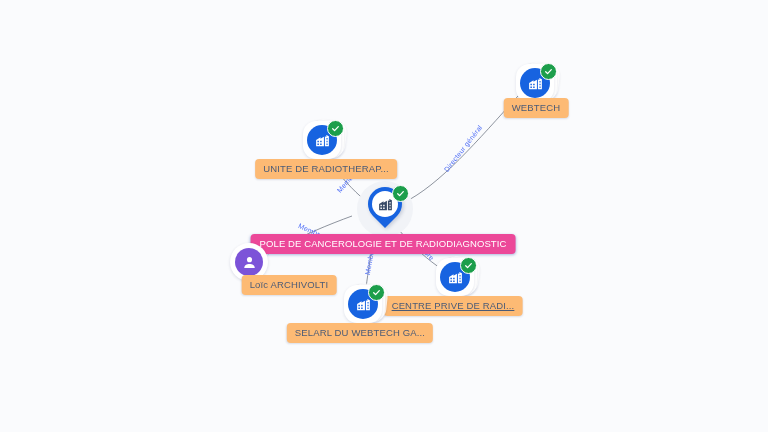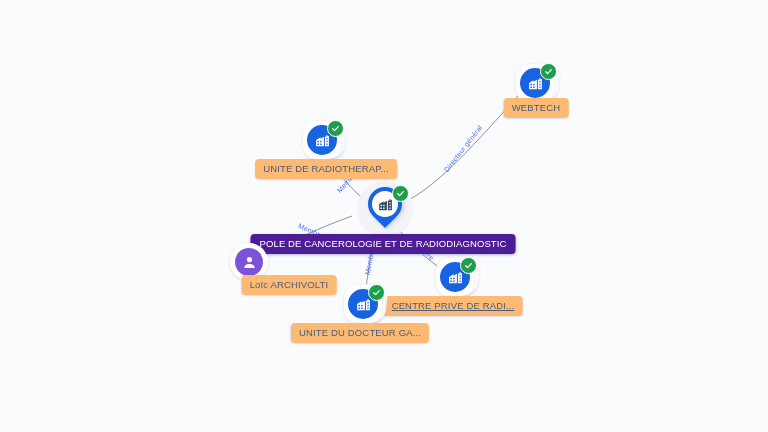--- a/index.html
+++ b/index.html
@@ -186,7 +186,7 @@
     letter-spacing: 0.15px;
   }
   .node-label.selected {
-    background: #4c1d95;
+    background: #ec4899;
     color: #ffffff;
     font-size: 9.5px;
     padding: 5px 9px;

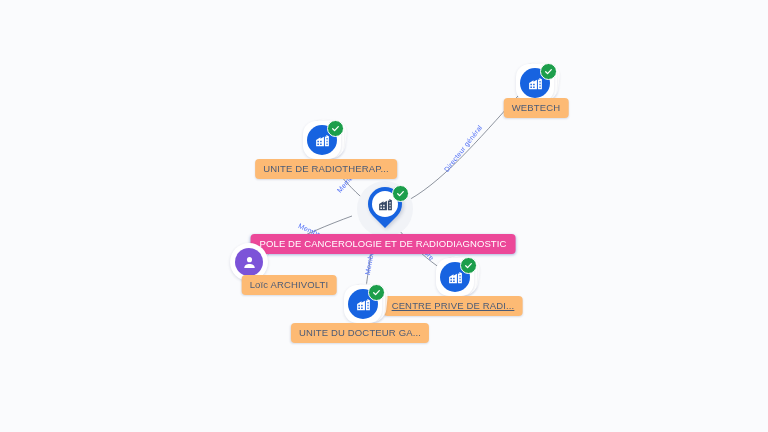--- a/index.html
+++ b/index.html
@@ -330,7 +330,7 @@
           </div>
         </div>
       </div>
-      <div class="node-label" style="left: 360px; top: 323px;">UNITE DU DOCTEUR GA...</div>
+      <div class="node-label" style="left: 360px; top: 323px;">SELARL DU WEBTECH GA...</div>
       <div class="node" style="left: 249px; top: 262px;">
         <div class="node-visual">
           <div class="person-wrap">

